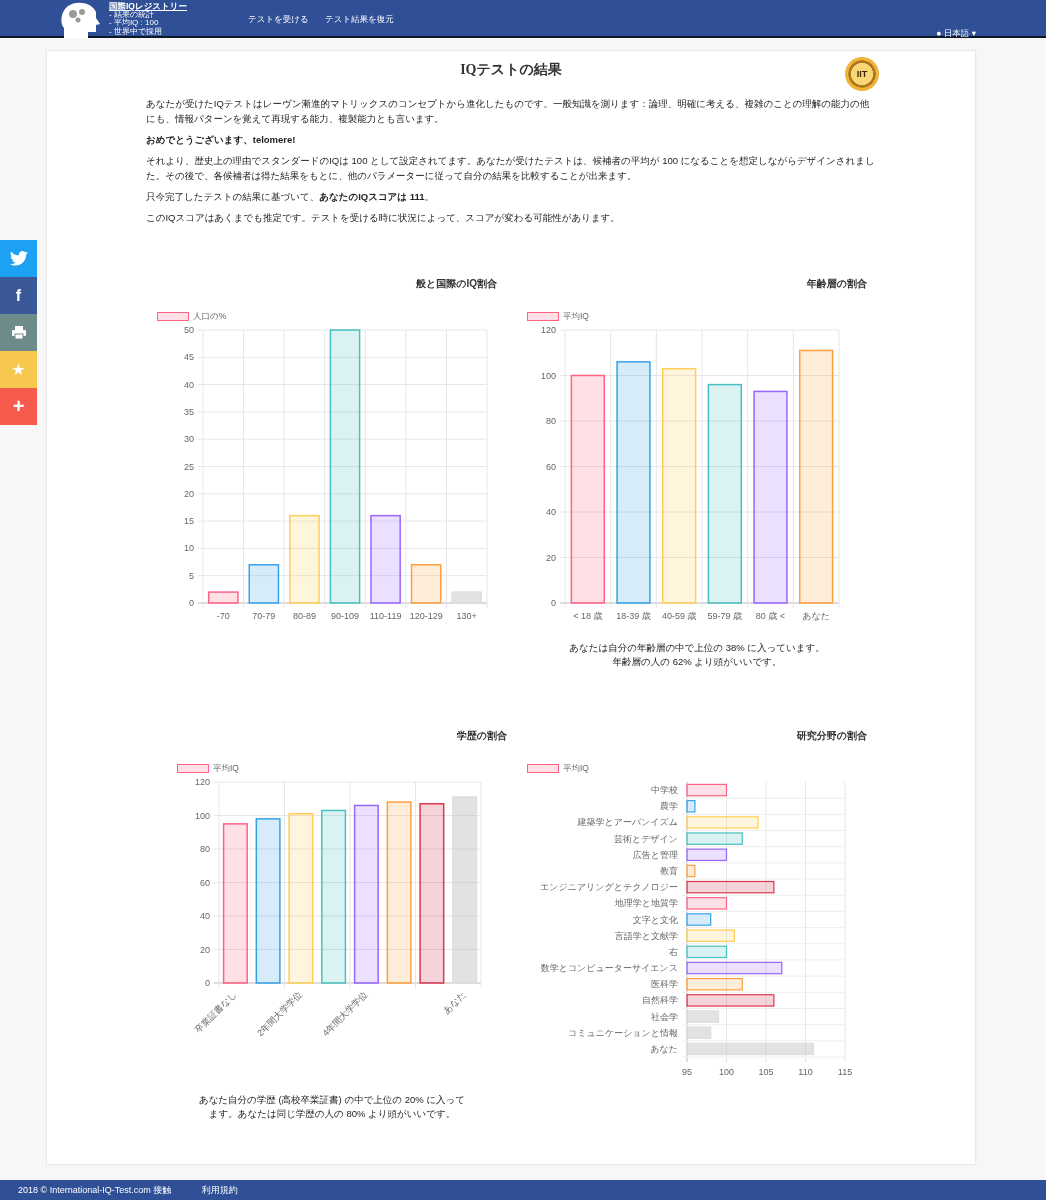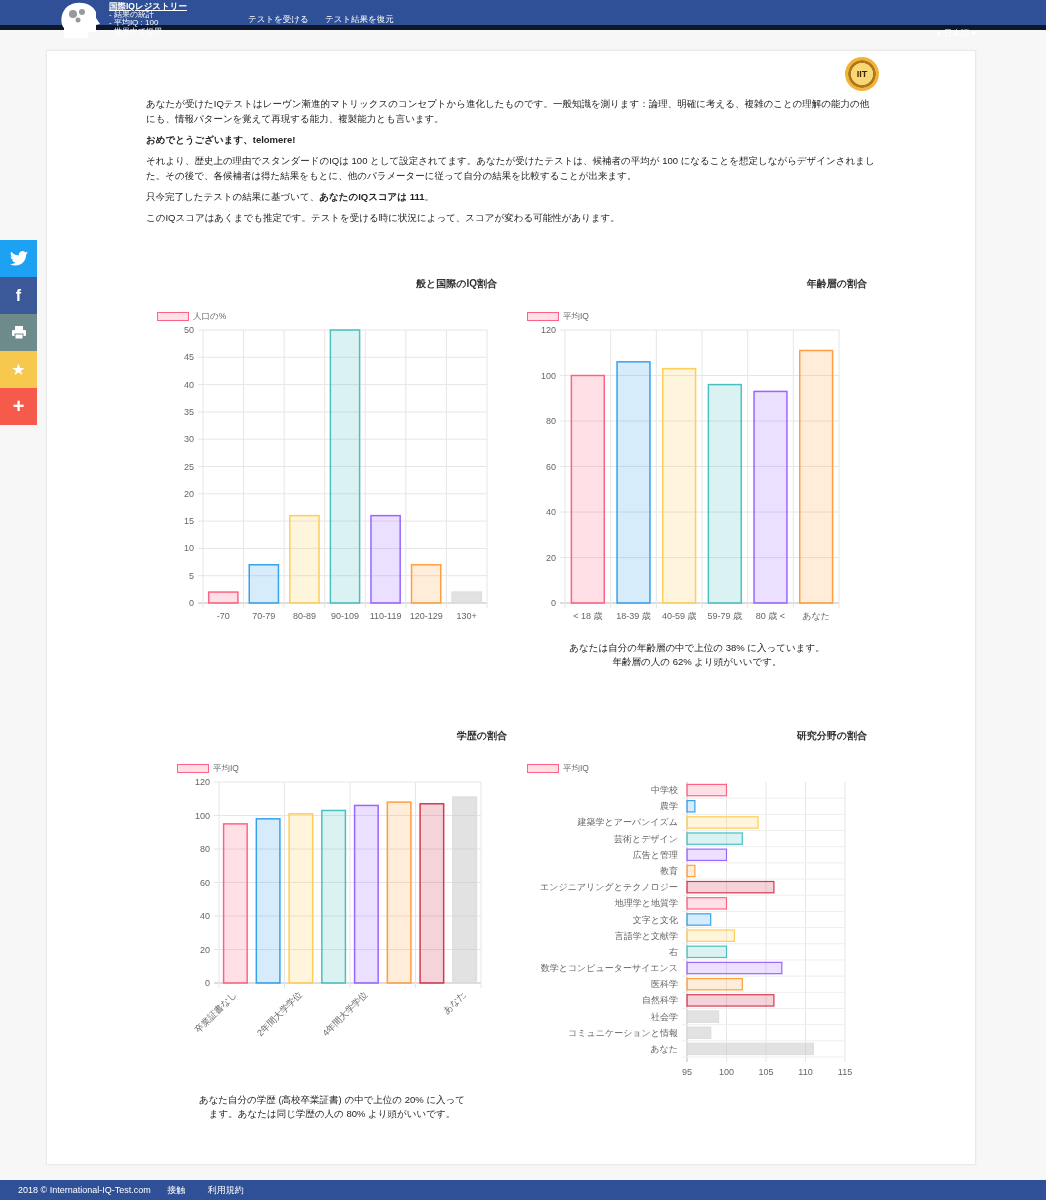--- a/index.html
+++ b/index.html
@@ -4,7 +4,7 @@
 <style>
 *{box-sizing:border-box;margin:0;padding:0}
 body{width:1046px;height:1200px;background:#f7f7f7;font-family:"Liberation Sans","DejaVu Sans",sans-serif;color:#222;position:relative;overflow:hidden}
-.navbar{position:absolute;left:0;top:0;width:1046px;height:30px;background:#2f5096;border-bottom:5px solid #0f172a}
+.navbar{position:absolute;left:0;top:0;width:1046px;height:38px;background:#2f5096;border-bottom:2px solid #0f172a}
 .logo-head{position:absolute;left:58px;top:0;width:46px;height:38px}
 .brand{position:absolute;left:109px;top:2px;color:#fff;font-size:8px;line-height:8.5px}
 .brand .t{text-decoration:underline;font-weight:bold;font-size:8.5px}

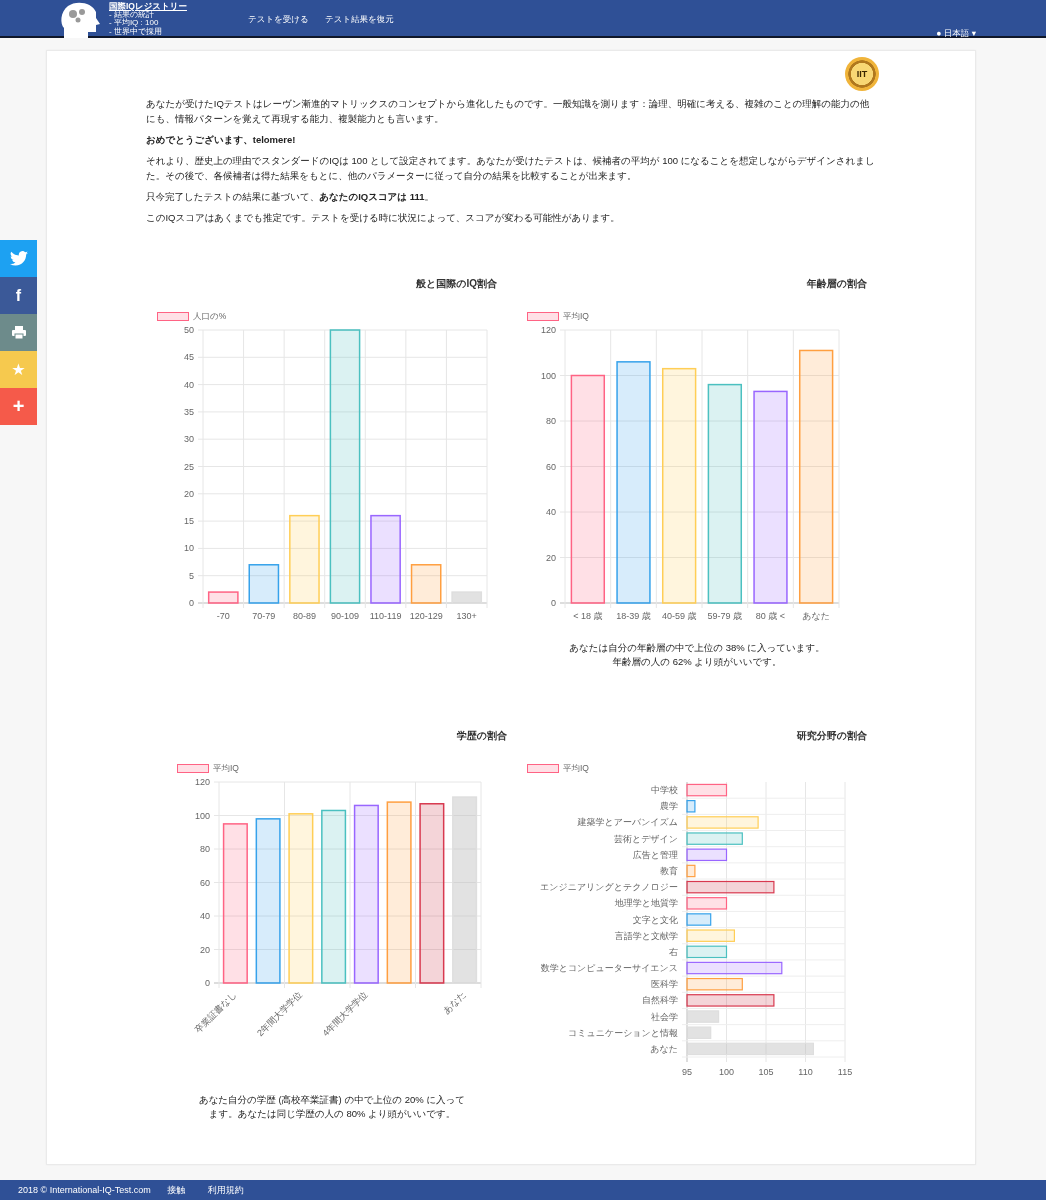--- a/index.html
+++ b/index.html
@@ -76,6 +76,7 @@
 </div>
 
 <div class="card">
+  <div class="page-title">IQテストの結果</div>
   <div class="badge">
       <span>IIT</span>
     </div>

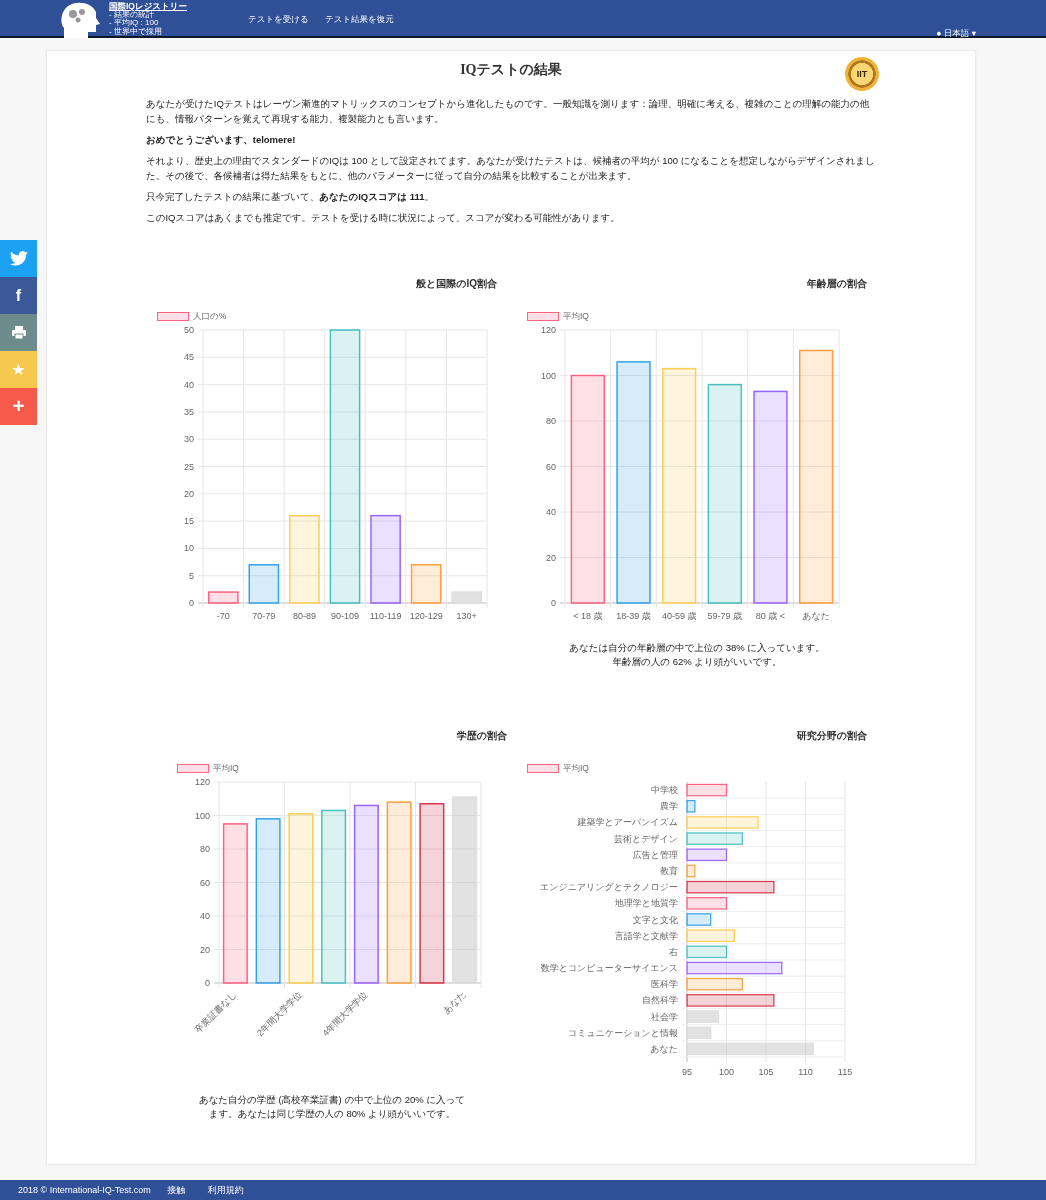--- a/index.html
+++ b/index.html
@@ -24,7 +24,7 @@
 .caption{position:absolute;text-align:center;font-size:9.5px;line-height:13.5px;color:#222}
 svg text{font-family:"Liberation Sans","DejaVu Sans",sans-serif}
 .footer{position:absolute;left:0;top:1180px;width:1046px;height:20px;background:#2f5096;color:#fff;font-size:9px;line-height:20px;padding-left:18px}
-.footer span{margin-right:14px}
+.footer span{}
 </style>
 </head>
 <body>

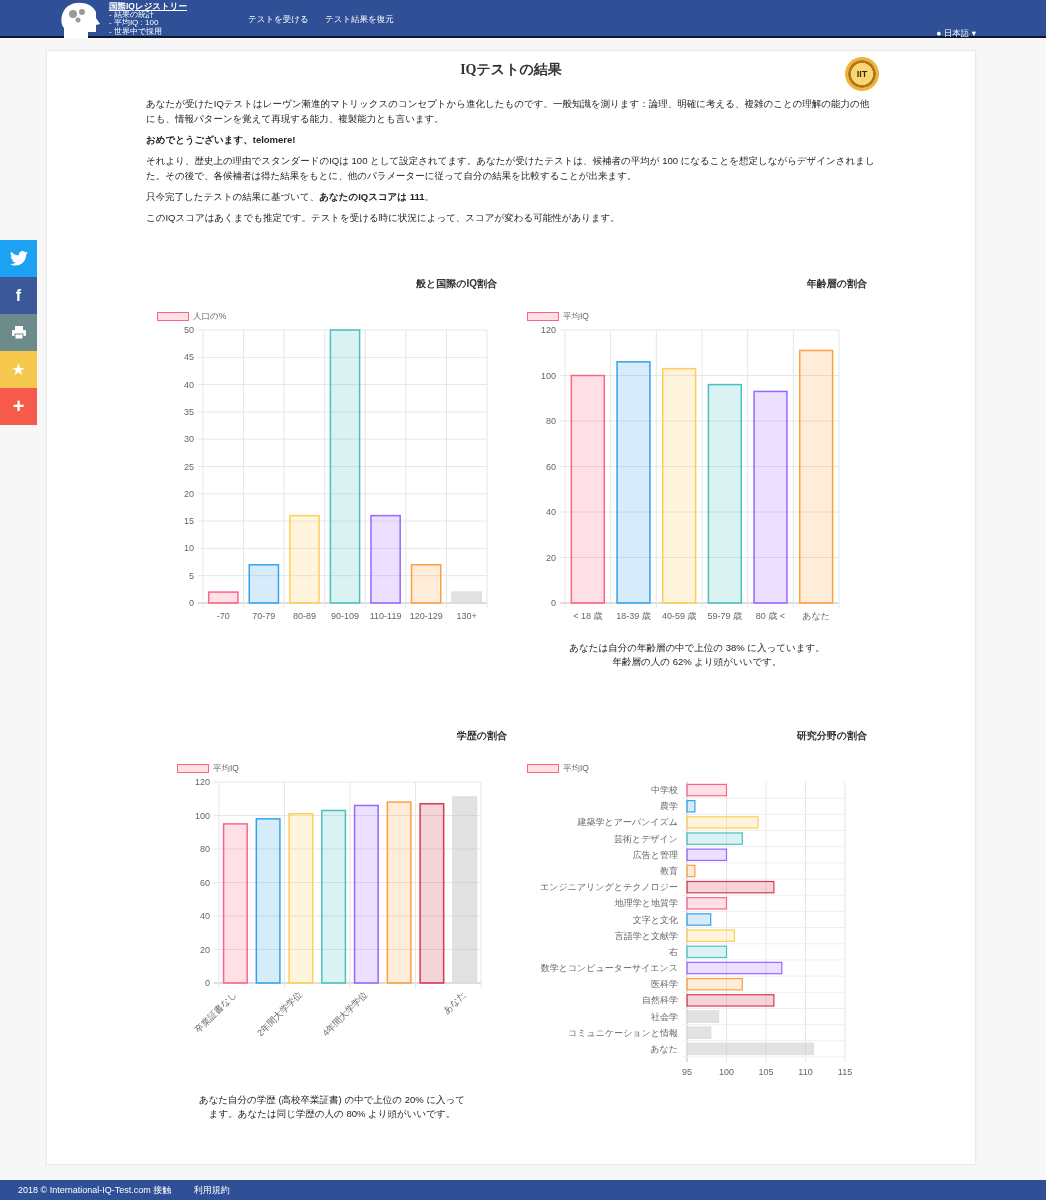--- a/index.html
+++ b/index.html
@@ -291,7 +291,7 @@
 
 <div class="footer">
   <span>2018 © International-IQ-Test.com</span>
-  <a style="margin-right:20px">接触</a>
+  <a style="margin-right:28px">接触</a>
   <a>利用規約</a>
 </div>
 

